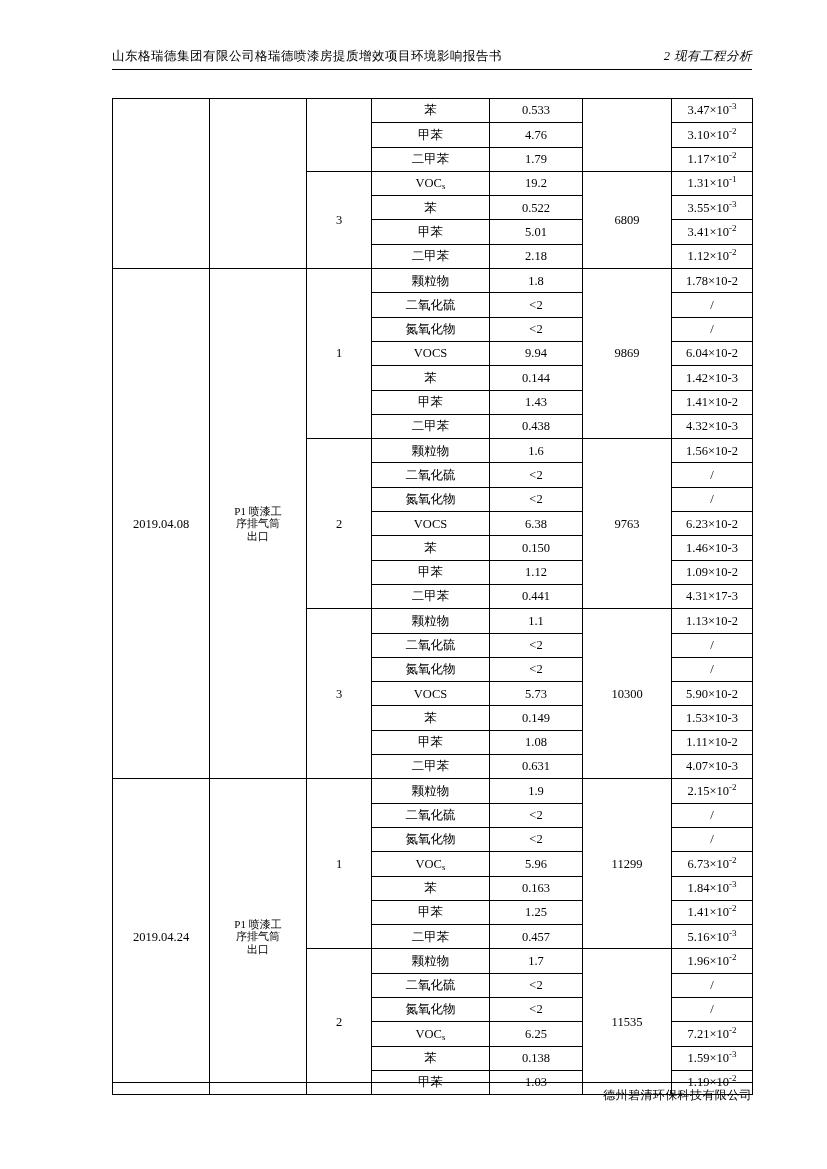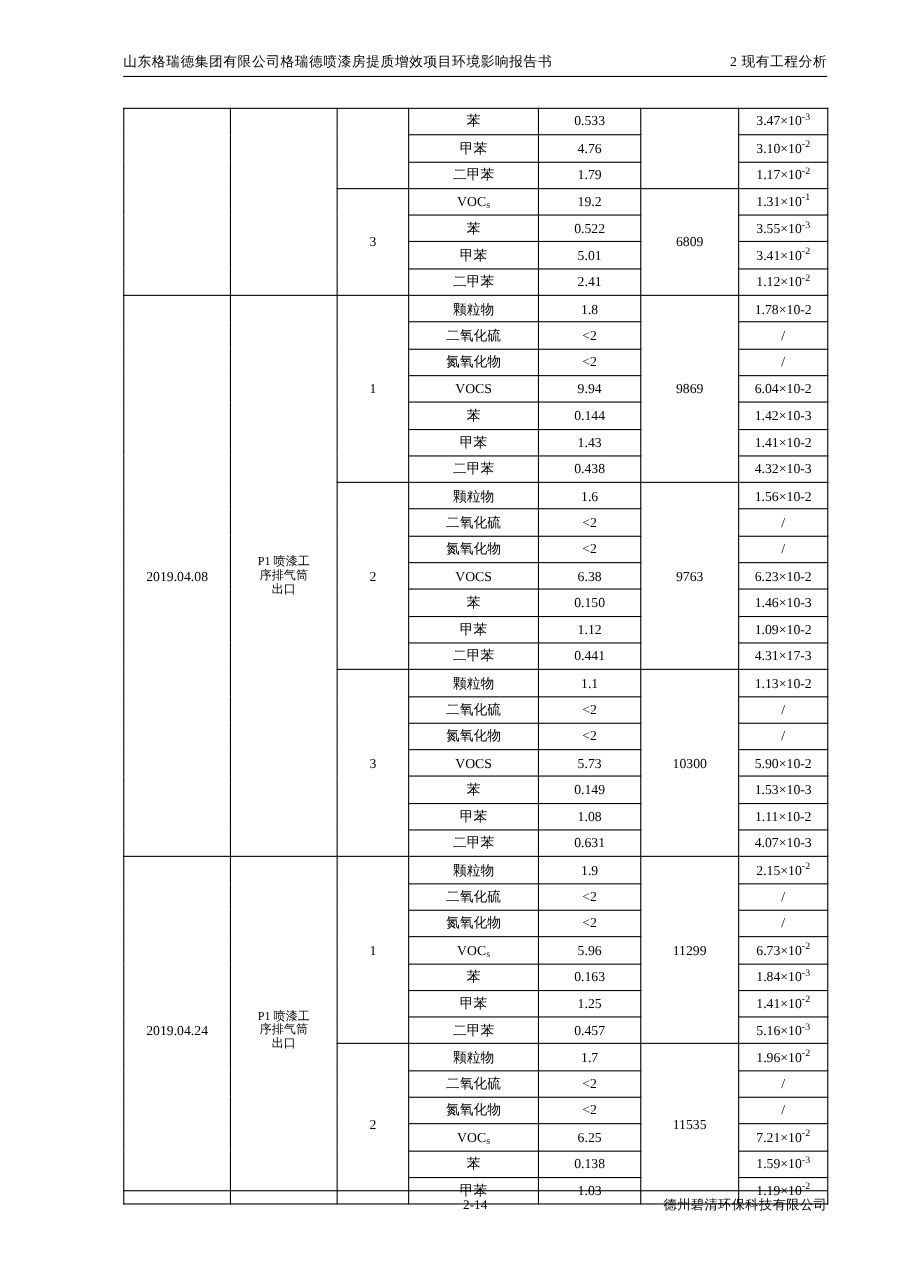--- a/index.html
+++ b/index.html
@@ -35,7 +35,7 @@
     border-bottom: 1px solid #000;
   }
   .header-left { letter-spacing: 0.5px; }
-  .header-right { letter-spacing: 0.5px; }
+  .header-right { letter-spacing: 0.5px; font-style: italic; }
 
   .footer {
     position: absolute;

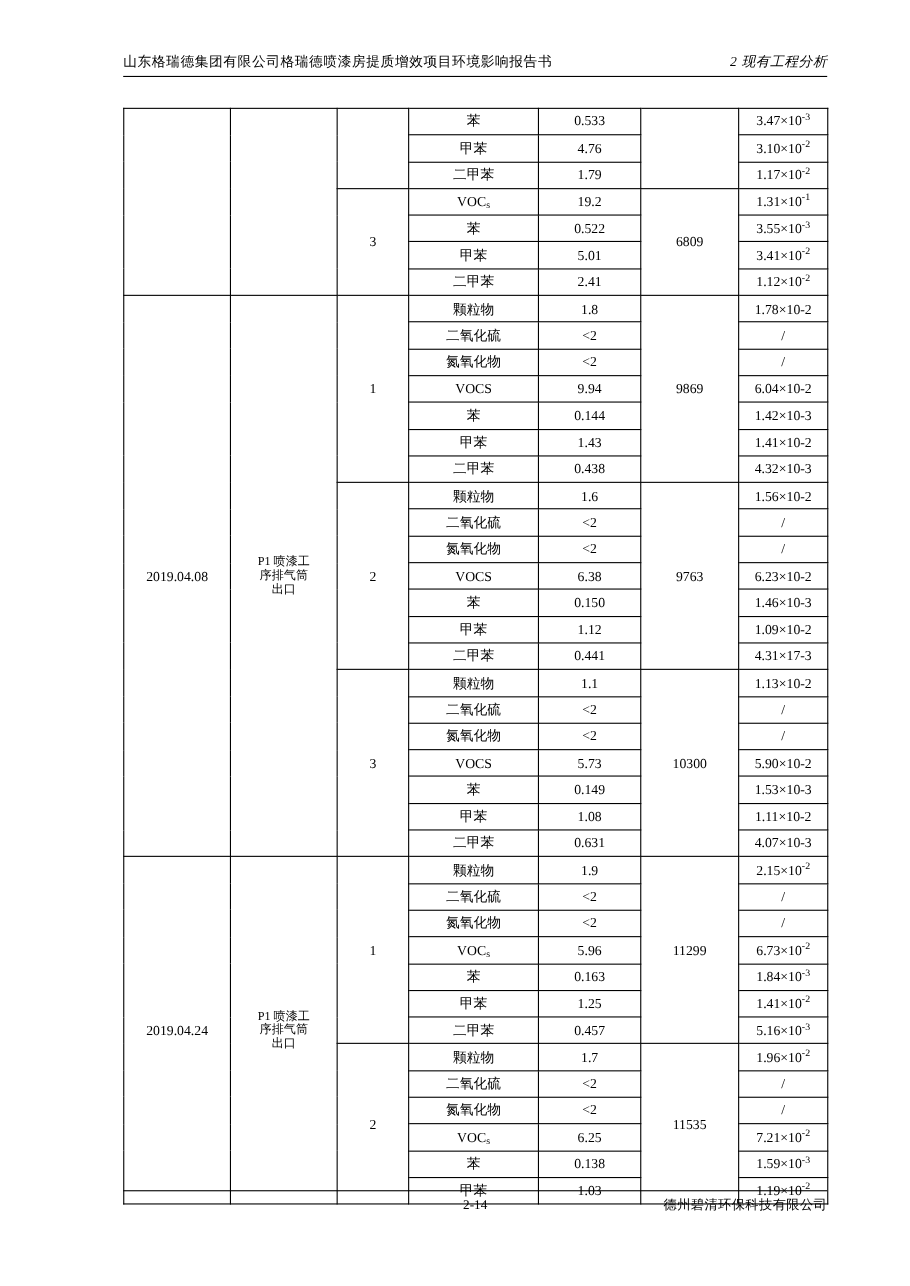--- a/index.html
+++ b/index.html
@@ -151,7 +151,7 @@
         </tr>
         <tr>
           <td>二甲苯</td>
-          <td>2.41</td>
+          <td>2.18</td>
           <td class="nowrap">1.12×10<sup>-2</sup></td>
         </tr>
         <tr>

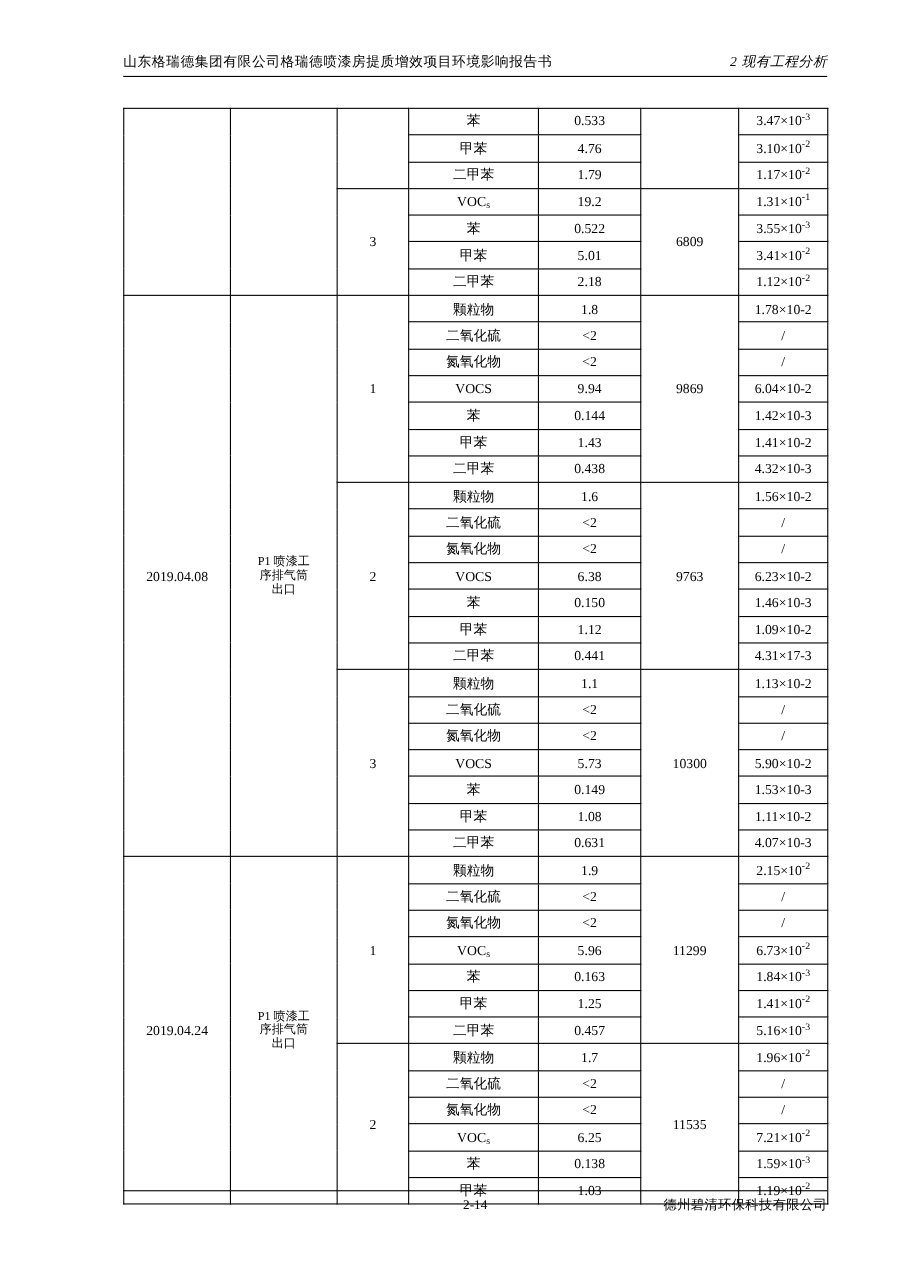--- a/index.html
+++ b/index.html
@@ -342,7 +342,6 @@
   </table>
 
   <div class="footer">
-    <div class="footer-center">2-14</div>
     <div class="footer-right">德州碧清环保科技有限公司</div>
   </div>
 

